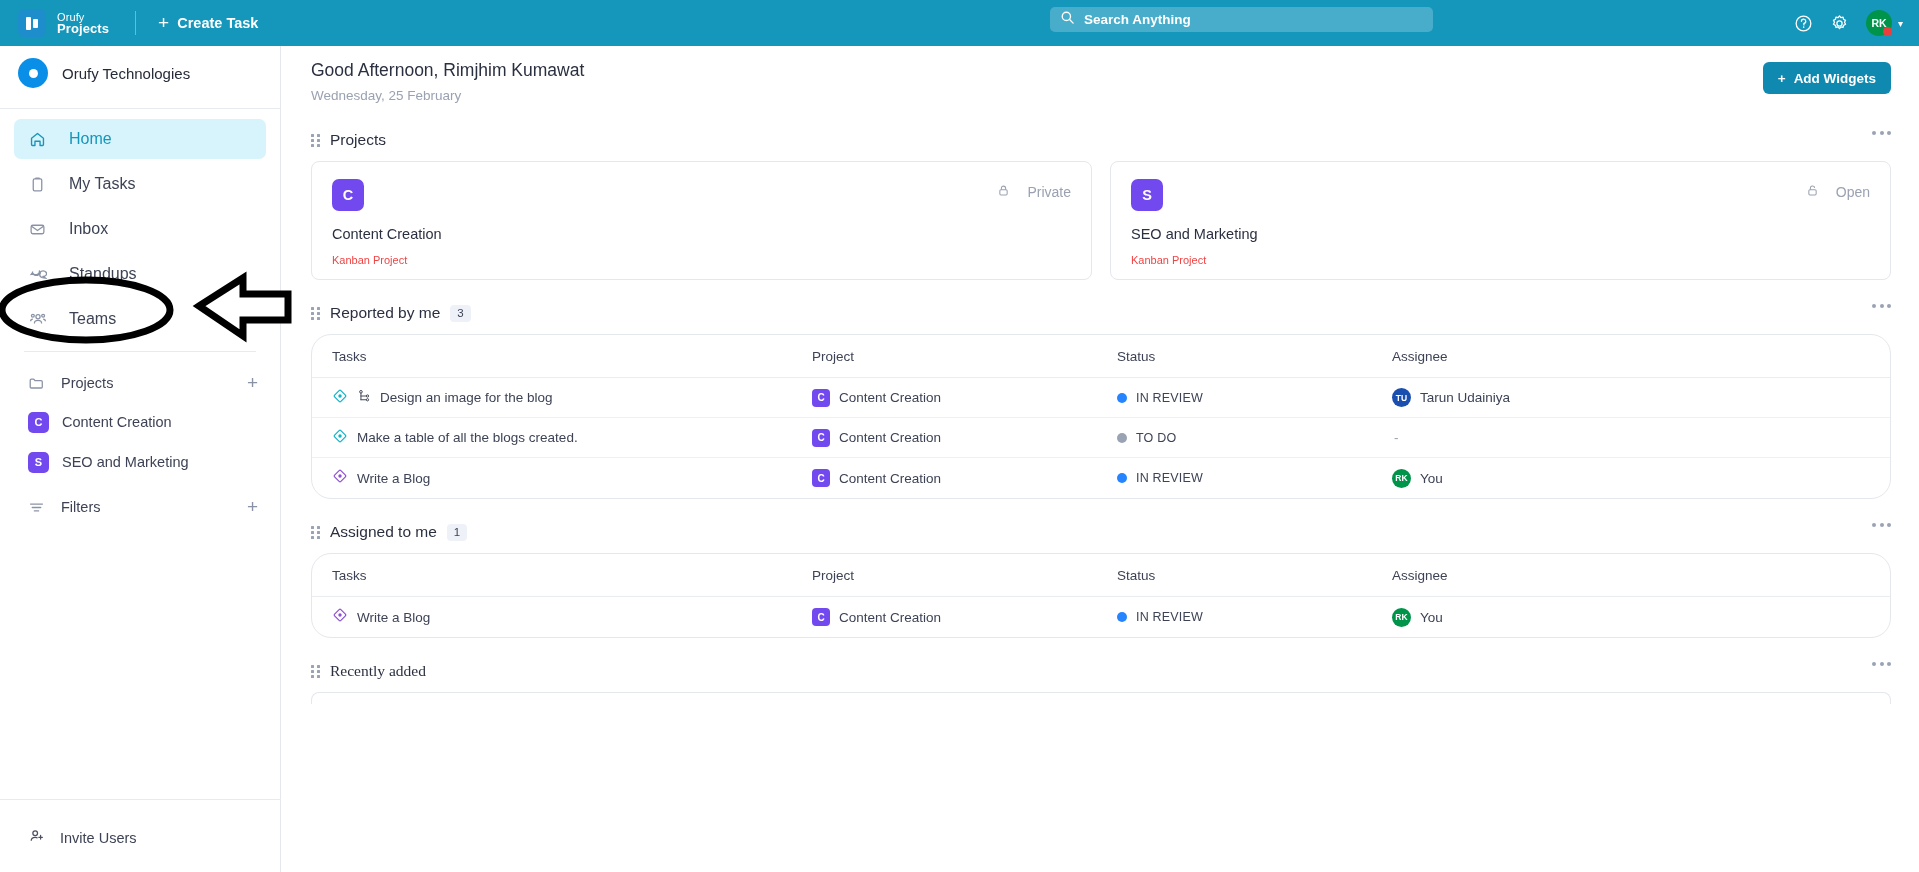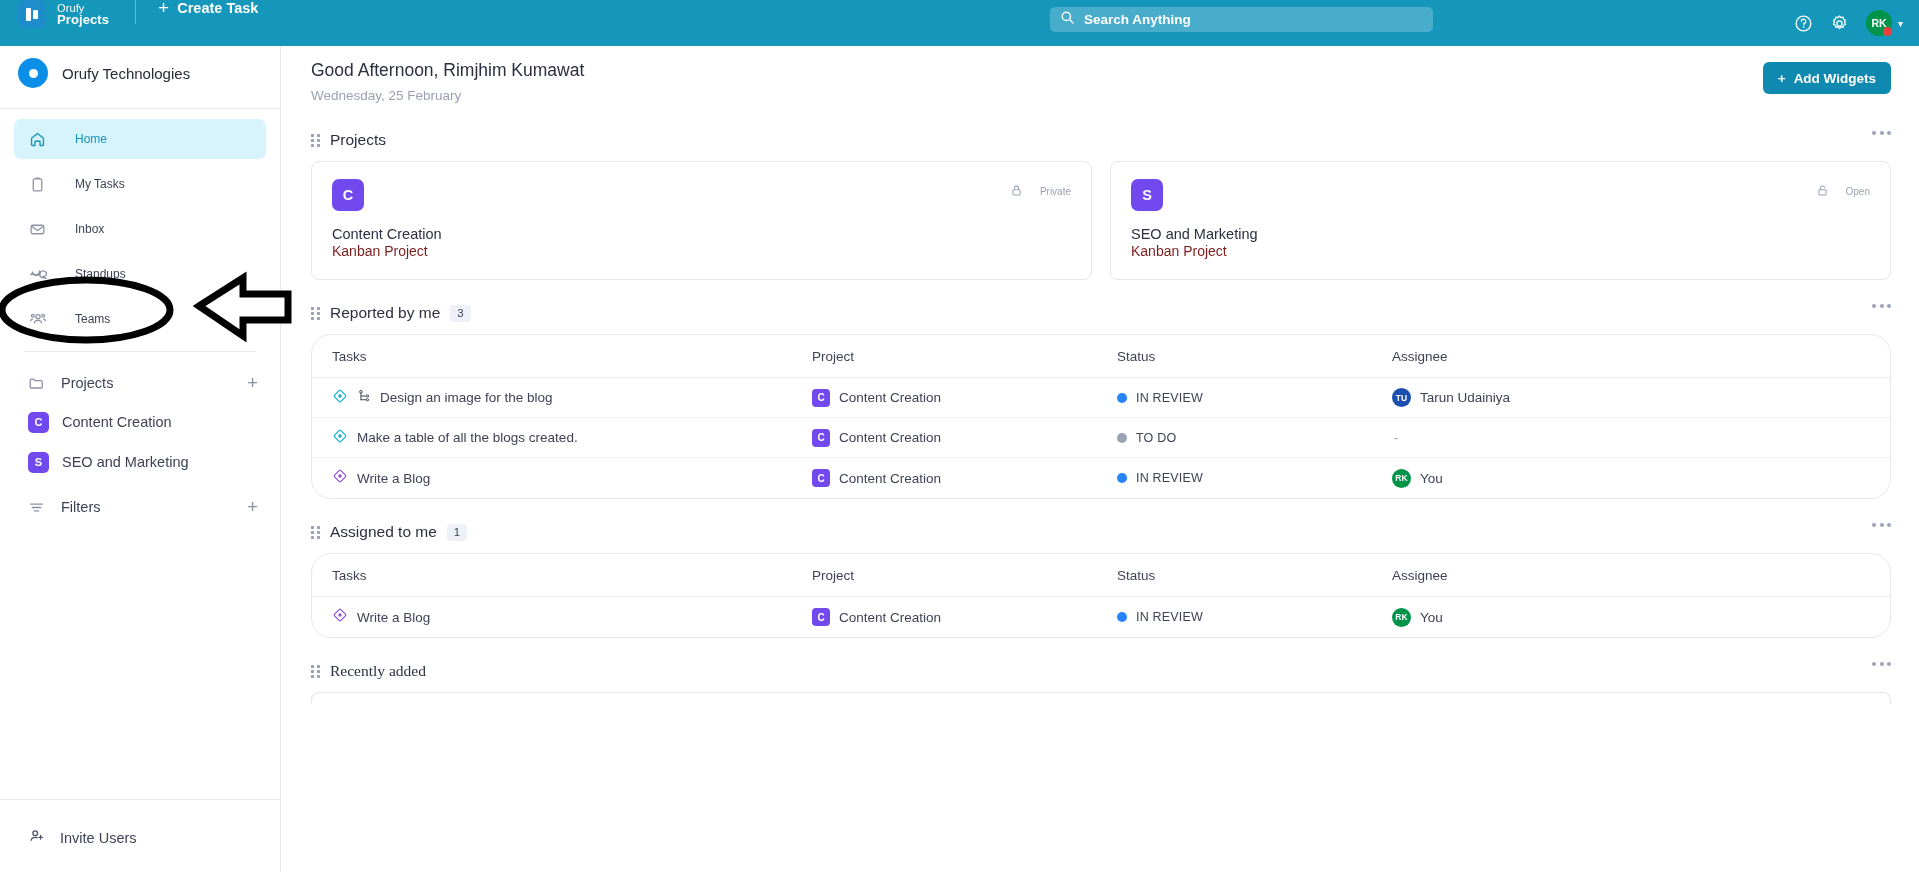--- a/index.html
+++ b/index.html
@@ -14,7 +14,7 @@
   
   .topbar {
     position: absolute; left: 0; top: 0; width: 1919px; height: 46px;
-    background: #1596bb; display: flex; align-items: flex-start;
+    background: #1596bb; display: flex; align-items: center;
   }
   .brand { display: flex; align-items: center; padding-left: 18px; gap: 11px; }
   .brand-logo {

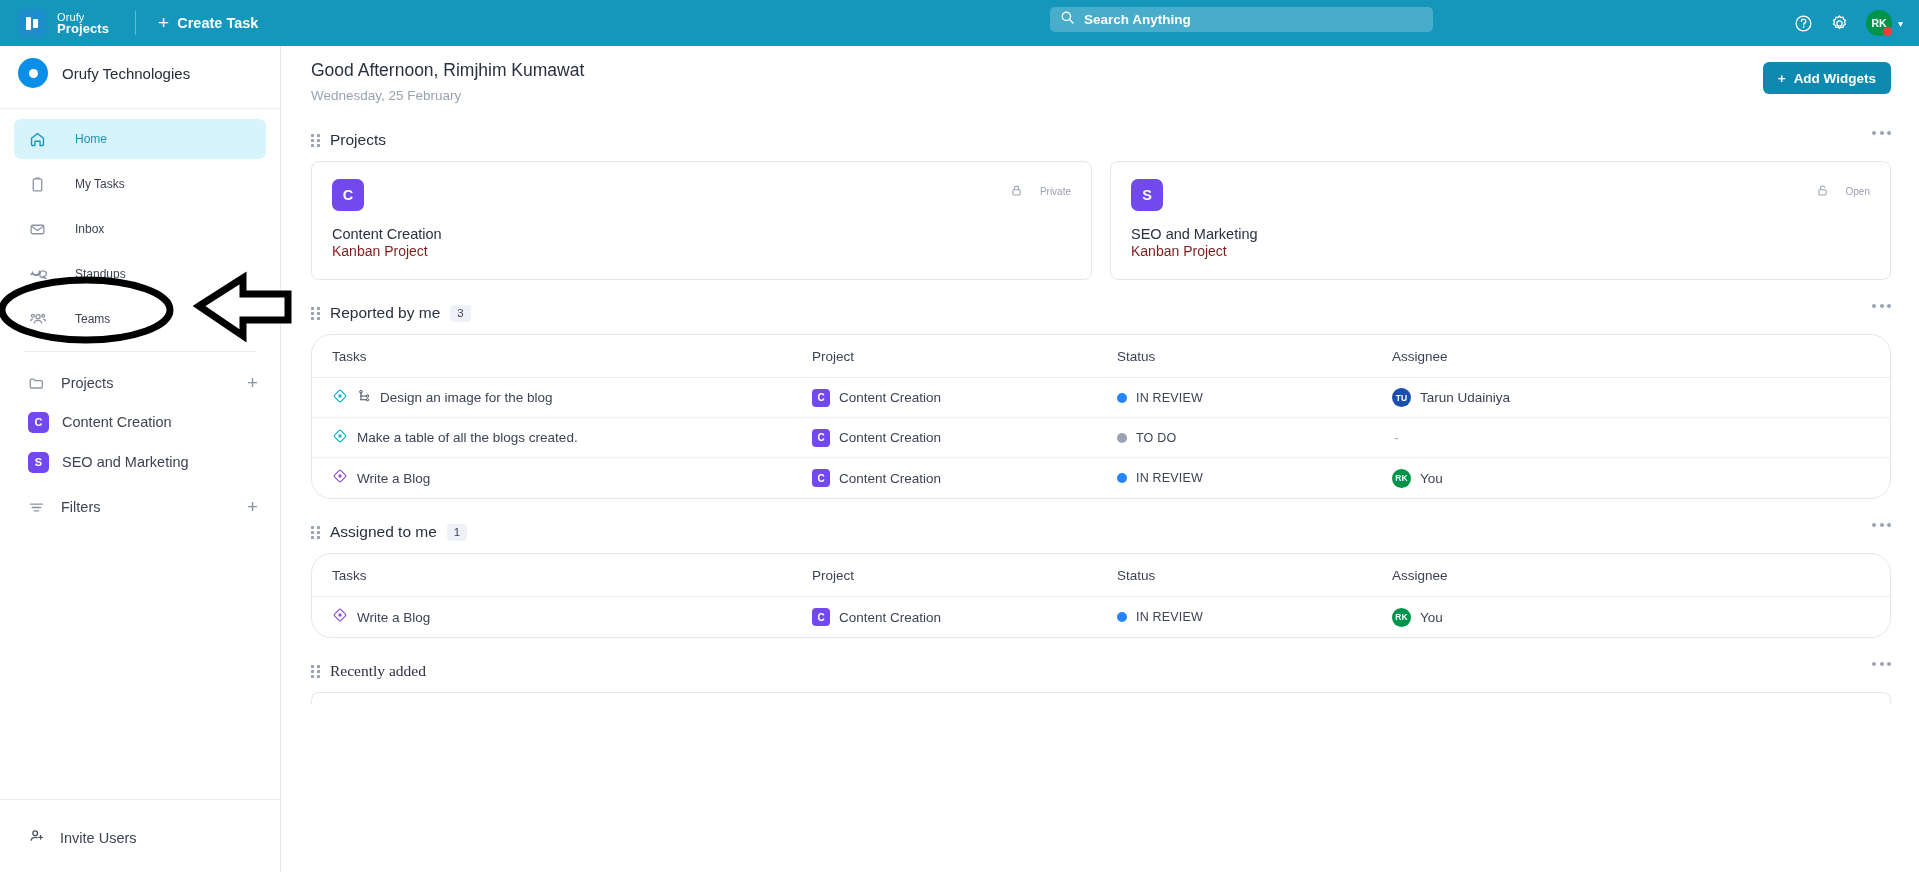--- a/index.html
+++ b/index.html
@@ -87,9 +87,9 @@
 
   .nav { padding: 0 14px; }
   .nav-item {
-    display: flex; align-items: center; gap: 28px; height: 40px;
+    display: flex; align-items: center; gap: 22px; height: 40px;
     padding-left: 14px; border-radius: 7px; cursor: pointer;
-    color: #3d4355; font-size: 12px; margin-bottom: 5px;
+    color: #3d4355; font-size: 16px; margin-bottom: 5px;
   }
   .nav-item.active { background: #d7f3fb; color: #1596bb; }
   .nav-item .ic { width: 19px; display: flex; align-items: center; justify-content: center; }

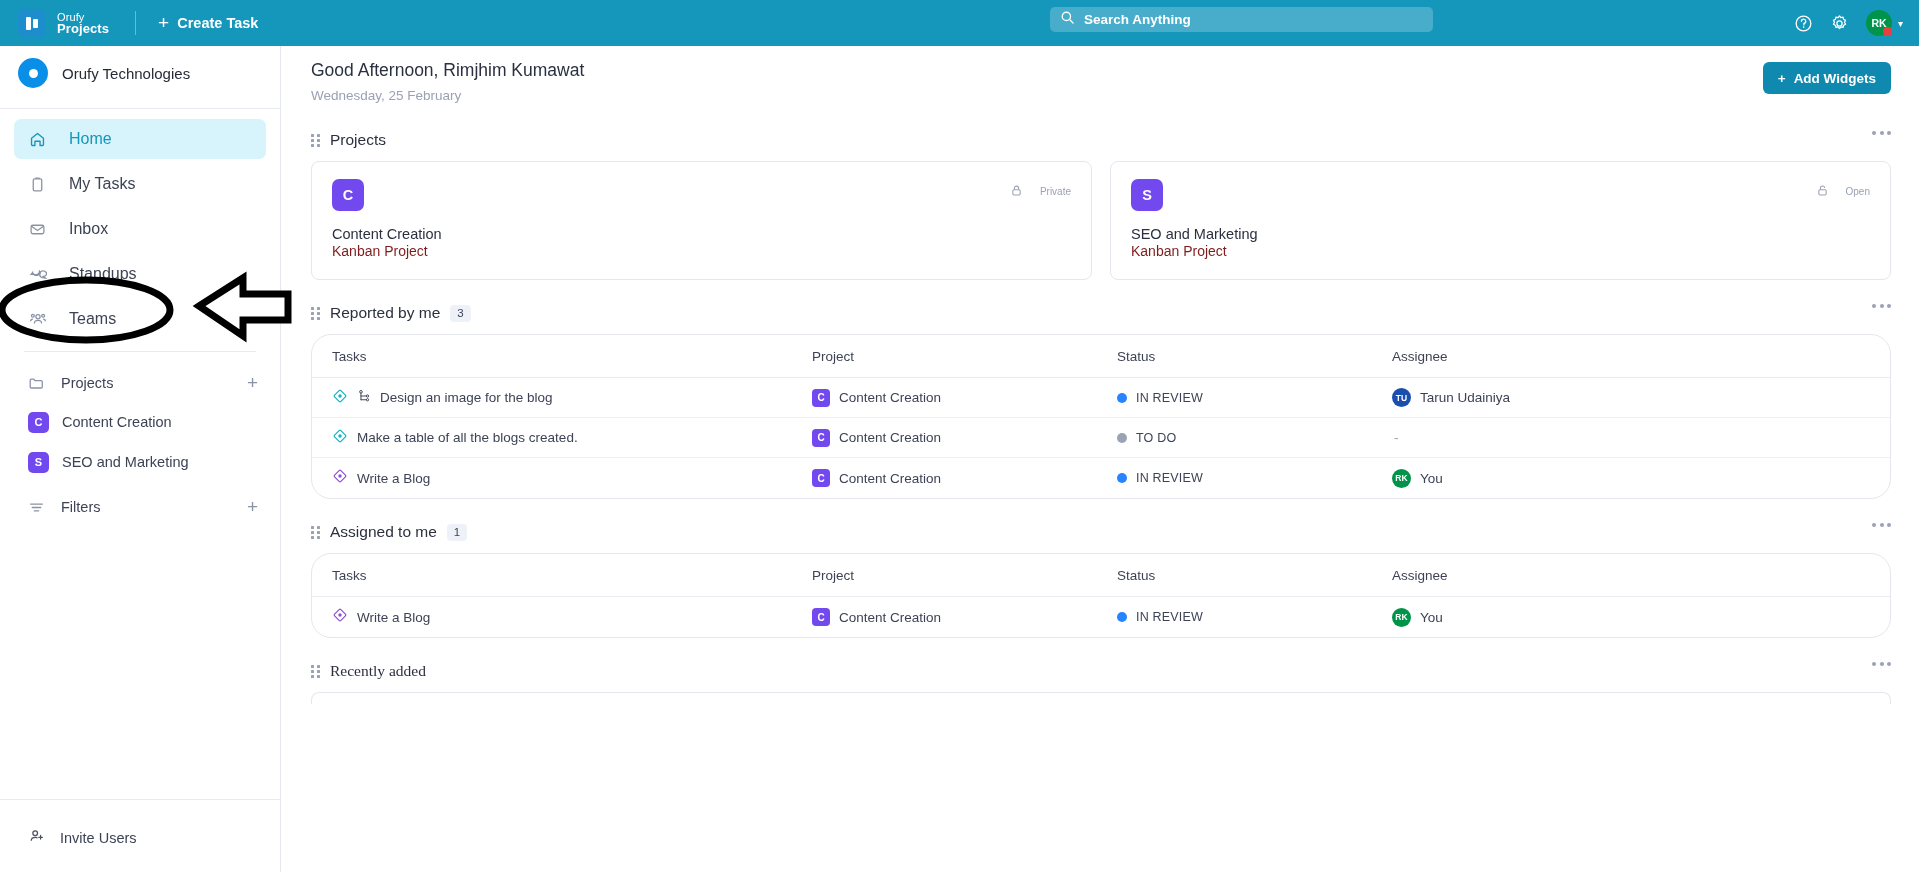--- a/index.html
+++ b/index.html
@@ -163,7 +163,7 @@
   }
   .card-vis {
     position: absolute; right: 20px; top: 22px;
-    display: flex; align-items: center; gap: 17px; color: #9aa1b1; font-size: 10px;
+    display: flex; align-items: center; gap: 17px; color: #9aa1b1; font-size: 14px;
   }
   .card-title { font-size: 14.5px; color: #2b3040; margin-top: 15px; }
   .card-sub { font-size: 14px; color: #7f1d1d; margin-top: 1px; }

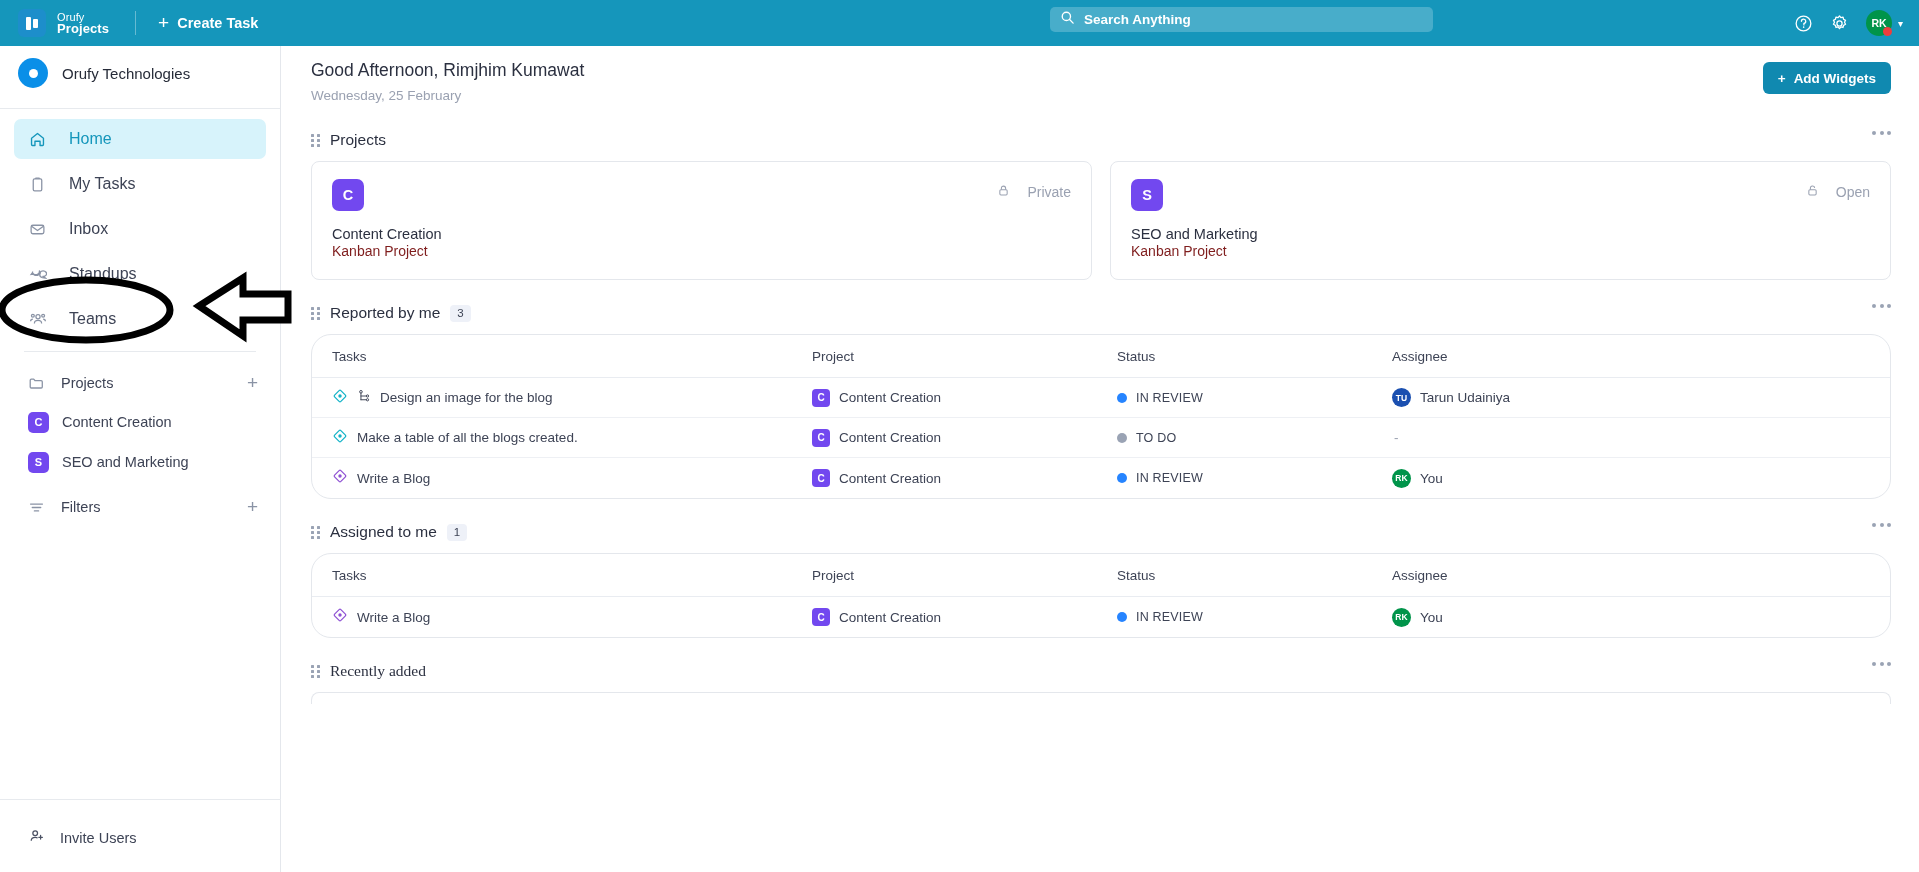--- a/index.html
+++ b/index.html
@@ -166,7 +166,7 @@
     display: flex; align-items: center; gap: 17px; color: #9aa1b1; font-size: 14px;
   }
   .card-title { font-size: 14.5px; color: #2b3040; margin-top: 15px; }
-  .card-sub { font-size: 14px; color: #7f1d1d; margin-top: 1px; }
+  .card-sub { font-size: 11px; color: #ef4444; margin-top: 12px; }
 
   .table-card {
     border: 1px solid #e4e7ec; border-radius: 20px; overflow: hidden; background: #ffffff;

